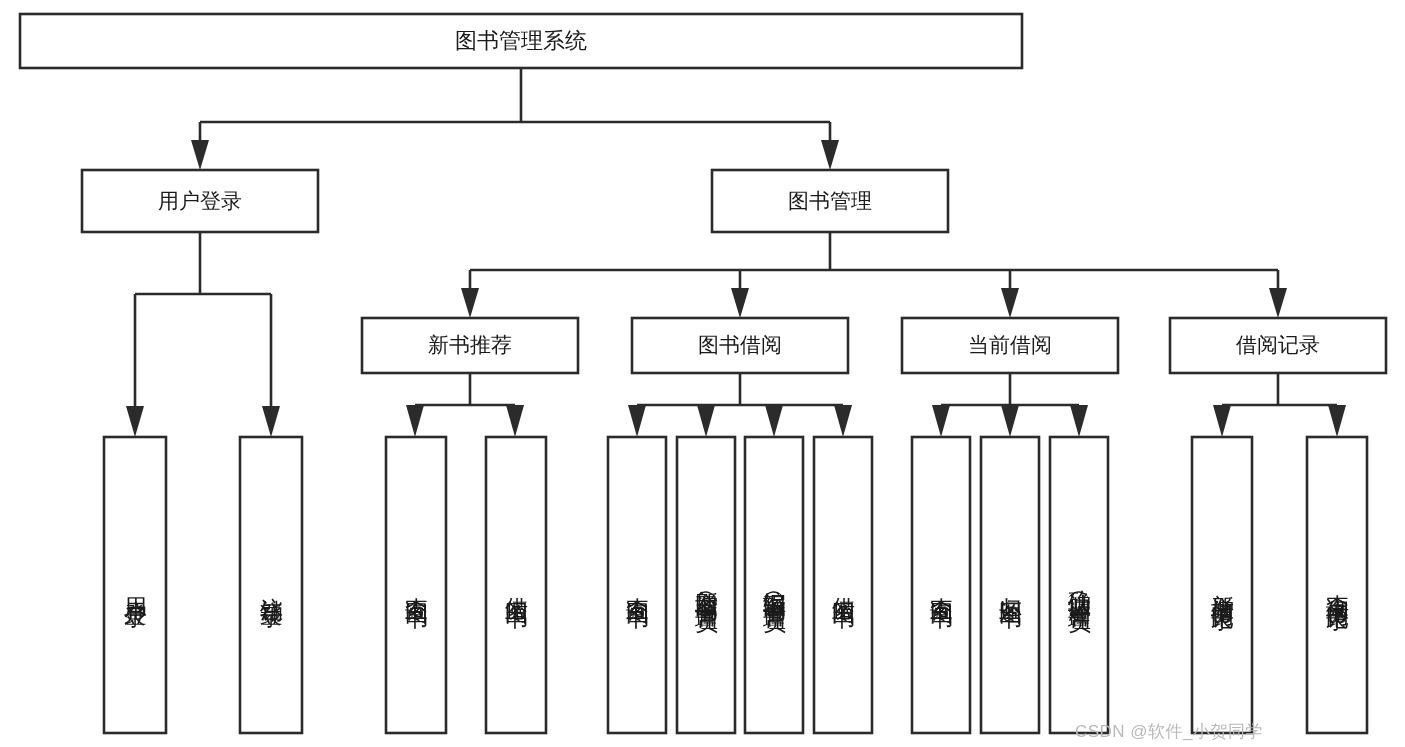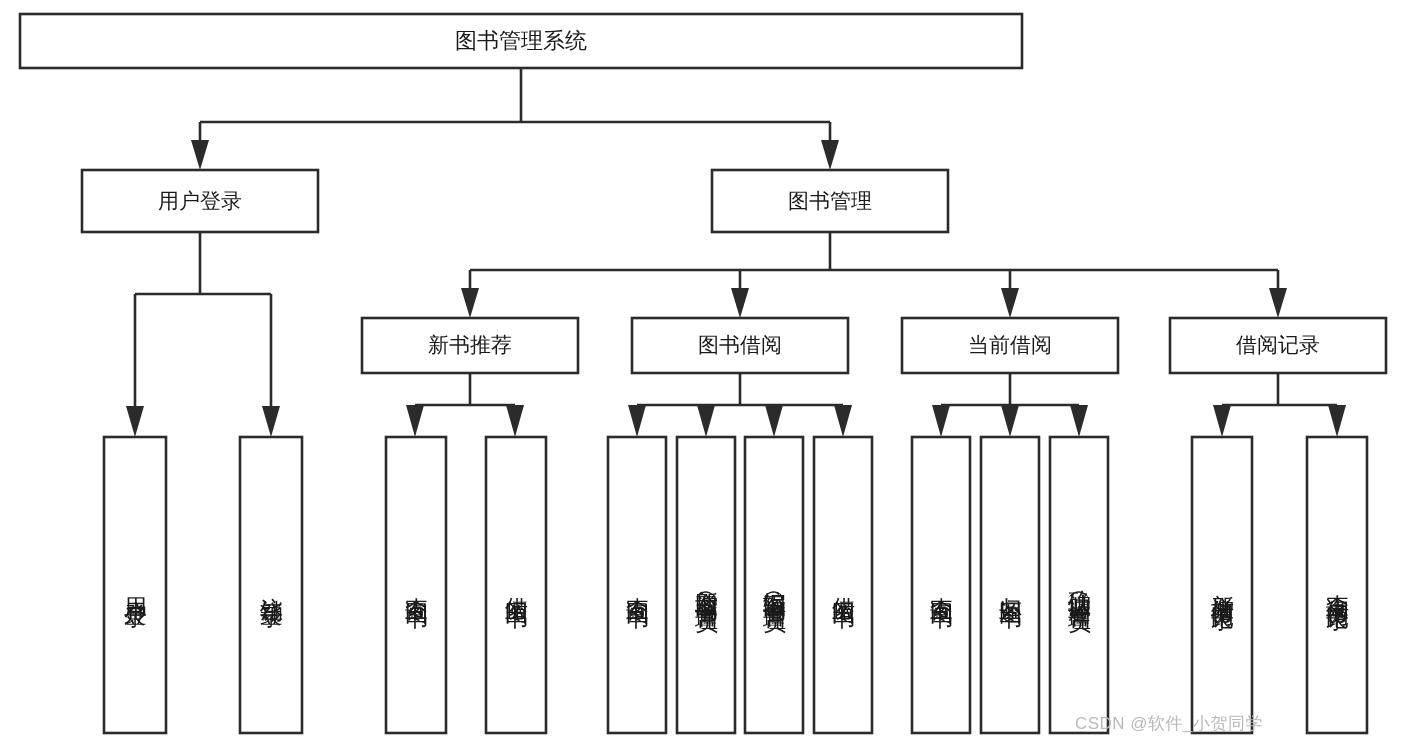--- a/index.html
+++ b/index.html
@@ -71,7 +71,7 @@
   .watermark {
     position: absolute;
     right: 8px;
-    bottom: 12px;
+    bottom: 4px;
     font-family: "Liberation Sans", "DejaVu Sans", sans-serif;
     font-size: 17px;
     color: #b9b9b9;

